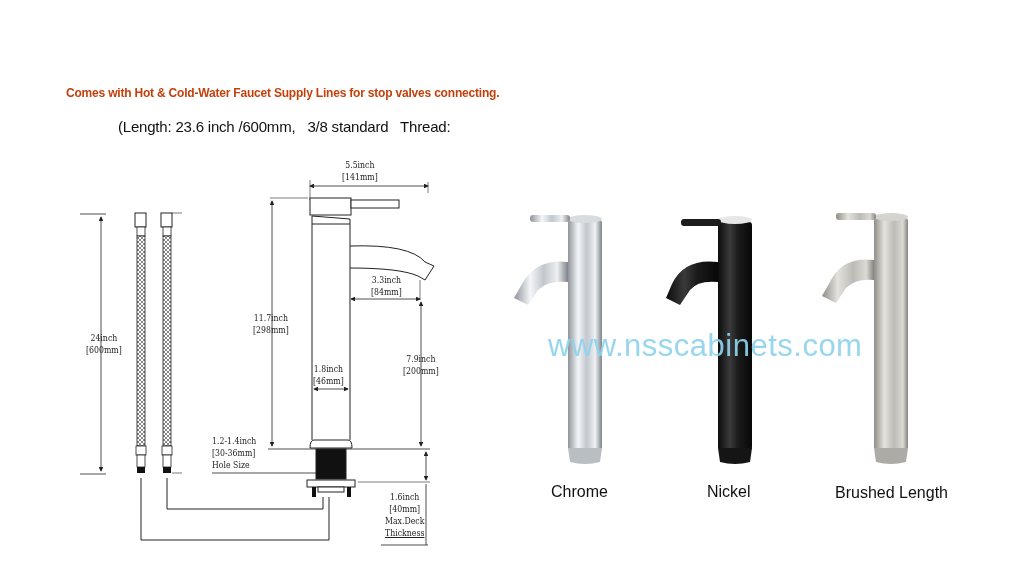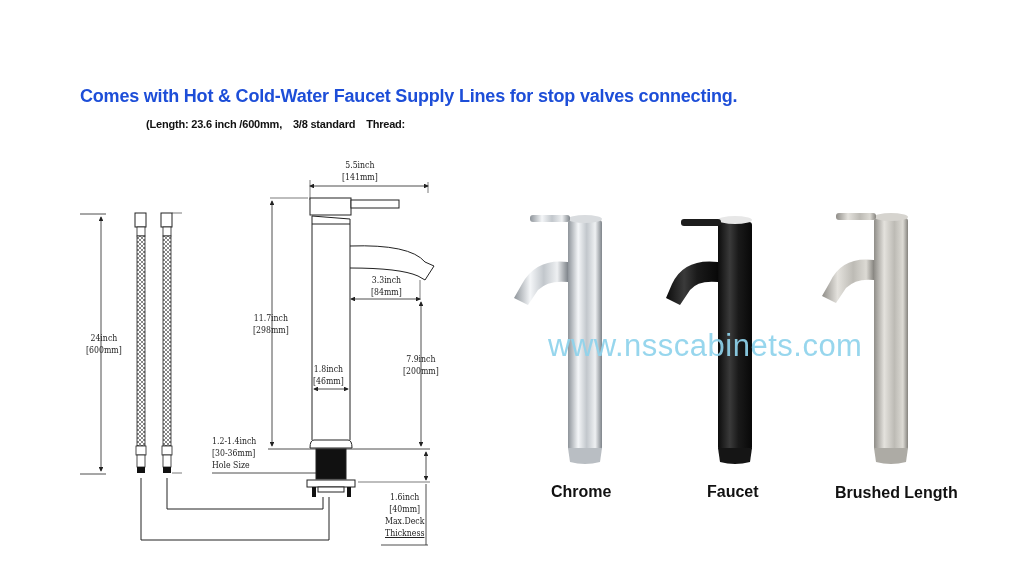--- a/index.html
+++ b/index.html
@@ -5,7 +5,7 @@
   html, body { margin:0; padding:0; background:#ffffff; }
   body { width:1025px; height:570px; position:relative; overflow:hidden; font-family:"Liberation Sans", sans-serif; }
   .abs { position:absolute; }
-  .headline { left:80px; top:86px; font-size:18px; font-weight:bold; color:#1d4ed8; white-space:nowrap; letter-spacing:-0.2px; }
+  .headline { left:66px; top:86px; font-size:12px; font-weight:bold; color:#c2410c; white-space:nowrap; letter-spacing:-0.2px; }
   .subline { left:118px; top:118px; font-size:11px; font-weight:bold; color:#111; white-space:nowrap; letter-spacing:-0.2px;margin-left:28px; }
   .subline span { margin-right:8px; }
   .dim { font-family:"DejaVu Serif", serif; font-size:9.5px; color:#222; line-height:12px; text-align:center; white-space:nowrap; transform:scaleX(0.82); transform-origin:left top; }

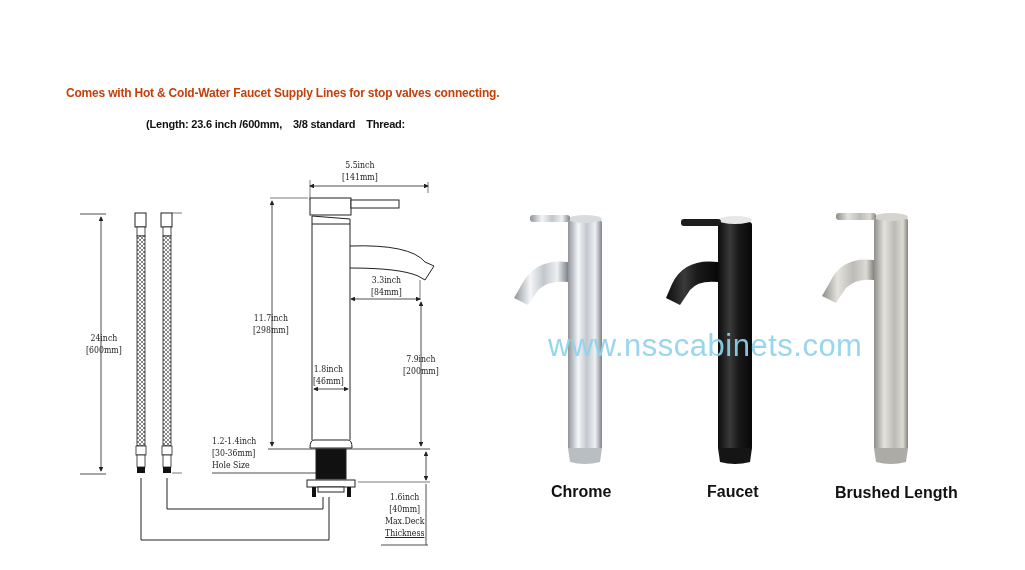--- a/index.html
+++ b/index.html
@@ -6,7 +6,7 @@
   body { width:1025px; height:570px; position:relative; overflow:hidden; font-family:"Liberation Sans", sans-serif; }
   .abs { position:absolute; }
   .headline { left:66px; top:86px; font-size:12px; font-weight:bold; color:#c2410c; white-space:nowrap; letter-spacing:-0.2px; }
-  .subline { left:118px; top:118px; font-size:11px; font-weight:bold; color:#111; white-space:nowrap; letter-spacing:-0.2px;margin-left:28px; }
+  .subline { left:118px; top:118px; font-size:15px; font-weight:normal; color:#111; white-space:nowrap; letter-spacing:-0.2px; }
   .subline span { margin-right:8px; }
   .dim { font-family:"DejaVu Serif", serif; font-size:9.5px; color:#222; line-height:12px; text-align:center; white-space:nowrap; transform:scaleX(0.82); transform-origin:left top; }
   .dim.r { text-align:left; }

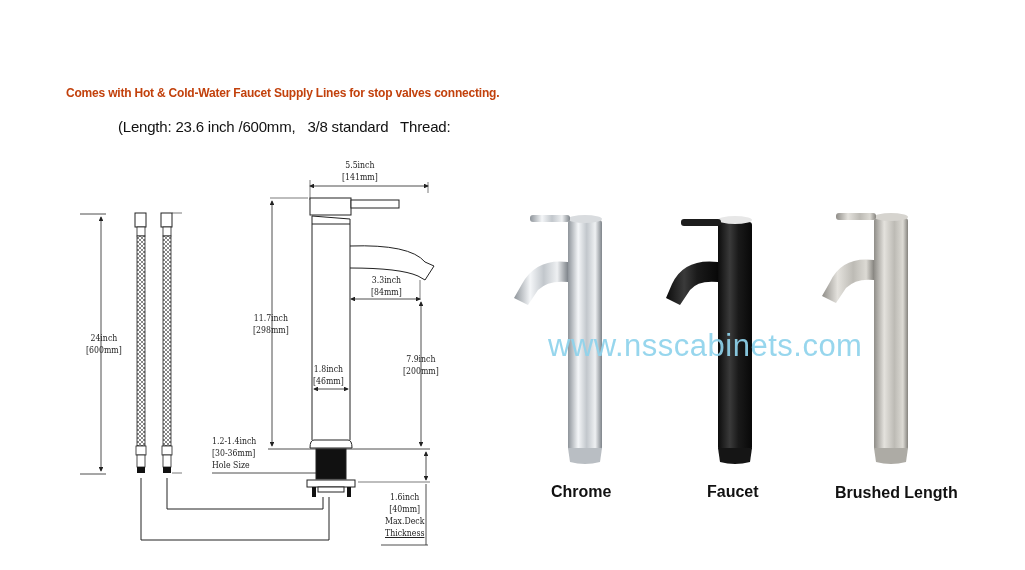--- a/index.html
+++ b/index.html
@@ -11,7 +11,7 @@
   .dim { font-family:"DejaVu Serif", serif; font-size:9.5px; color:#222; line-height:12px; text-align:center; white-space:nowrap; transform:scaleX(0.82); transform-origin:left top; }
   .dim.r { text-align:left; }
   .watermark { left:548px; top:328px; font-family:Liberation Sans, sans-serif; font-size:31px; color:#8fd3ec; letter-spacing:0.5px; white-space:nowrap; opacity:0.92; }
-  .label { font-size:16px; font-weight:bold; color:#111; white-space:nowrap; }
+  .label { font-size:16px; font-weight:normal; color:#111; white-space:nowrap; }
   svg { position:absolute; left:0; top:0; }
 </style>
 </head>

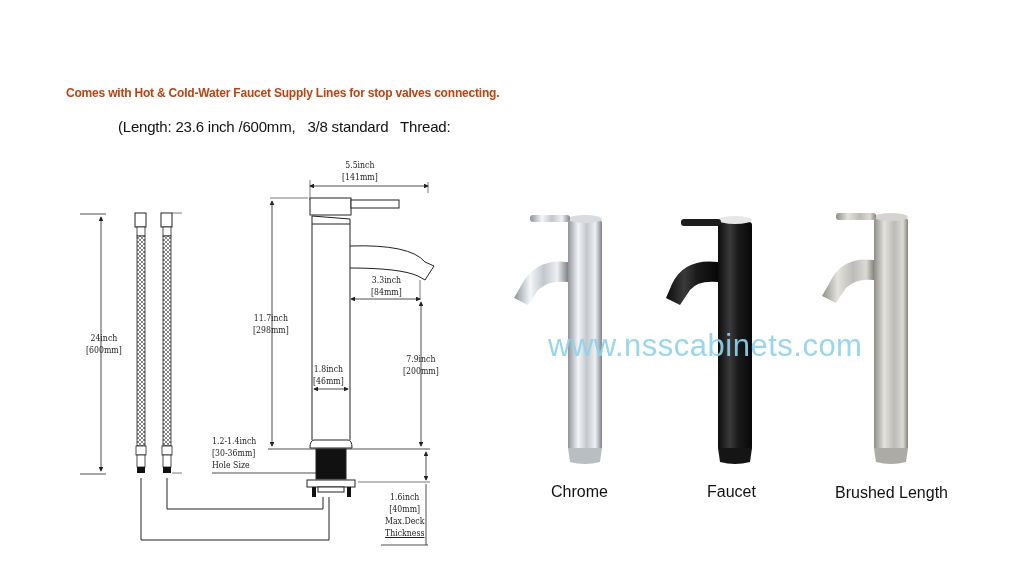--- a/index.html
+++ b/index.html
@@ -187,7 +187,7 @@
 <div class="abs watermark">www.nsscabinets.com</div>
 
 <div class="abs label" style="left:551px;top:483px;">Chrome</div>
-<div class="abs label" style="left:707px;top:483px;">Faucet</div>
+<div class="abs label" style="left:707px;top:483px;">Nickel</div>
 <div class="abs label" style="left:835px;top:484px;">Brushed Length</div>
 
 </body></html>

